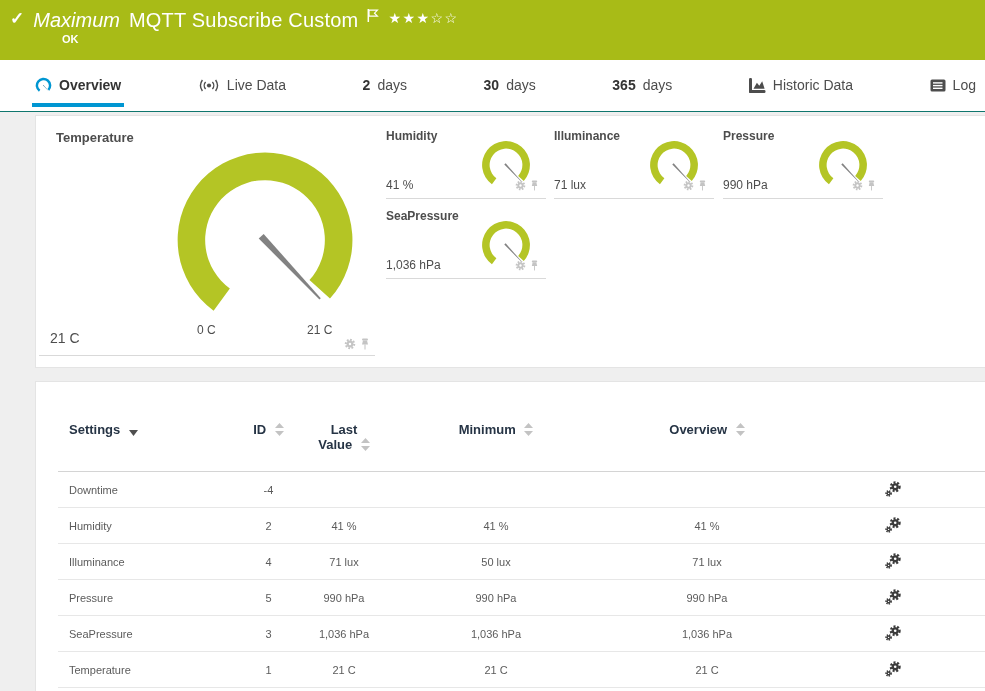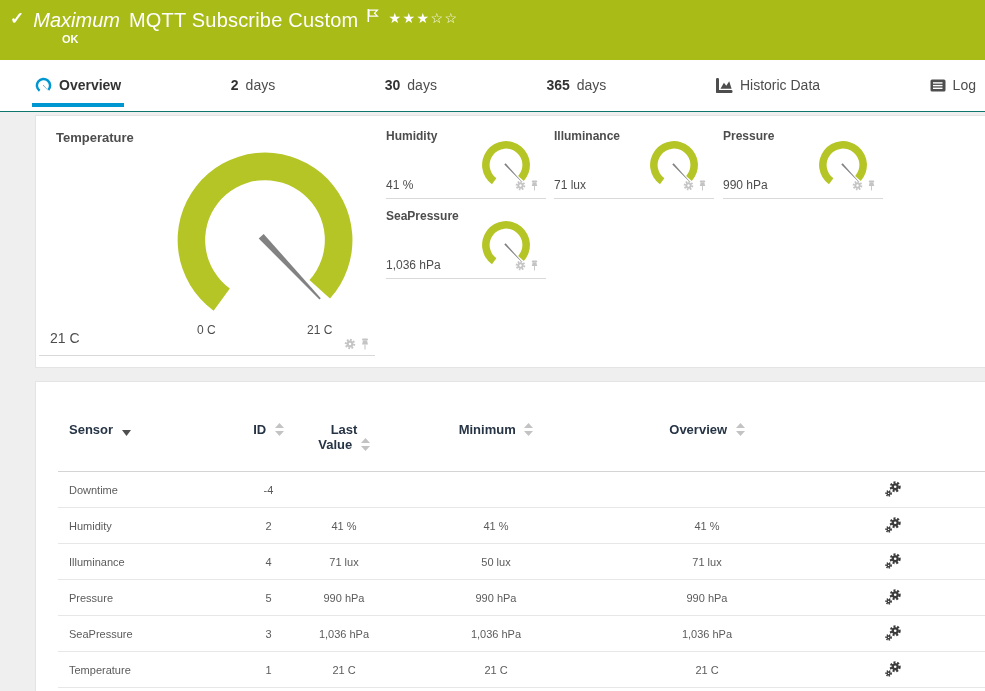--- a/index.html
+++ b/index.html
@@ -107,6 +107,20 @@
       </svg>
     </span>
     <span>Overview</span>
+  </div>
+  <div class="tab">
+    <span>
+      <svg width="22" height="15" viewBox="0 0 22 15">
+        <g stroke="#4d4d4d" stroke-width="1.4" fill="none">
+          <path d="M7.6,4 a5.2,5.2 0 0 0 0,7"></path>
+          <path d="M4.4,2 a9.5,9.5 0 0 0 0,11"></path>
+          <path d="M14.4,4 a5.2,5.2 0 0 1 0,7"></path>
+          <path d="M17.6,2 a9.5,9.5 0 0 1 0,11"></path>
+        </g>
+        <circle cx="11" cy="7.5" r="2.1" fill="#4d4d4d"></circle>
+      </svg>
+    </span>
+    <span>Live Data</span>
   </div>
   <div class="tab">
     <span class="num">2</span>

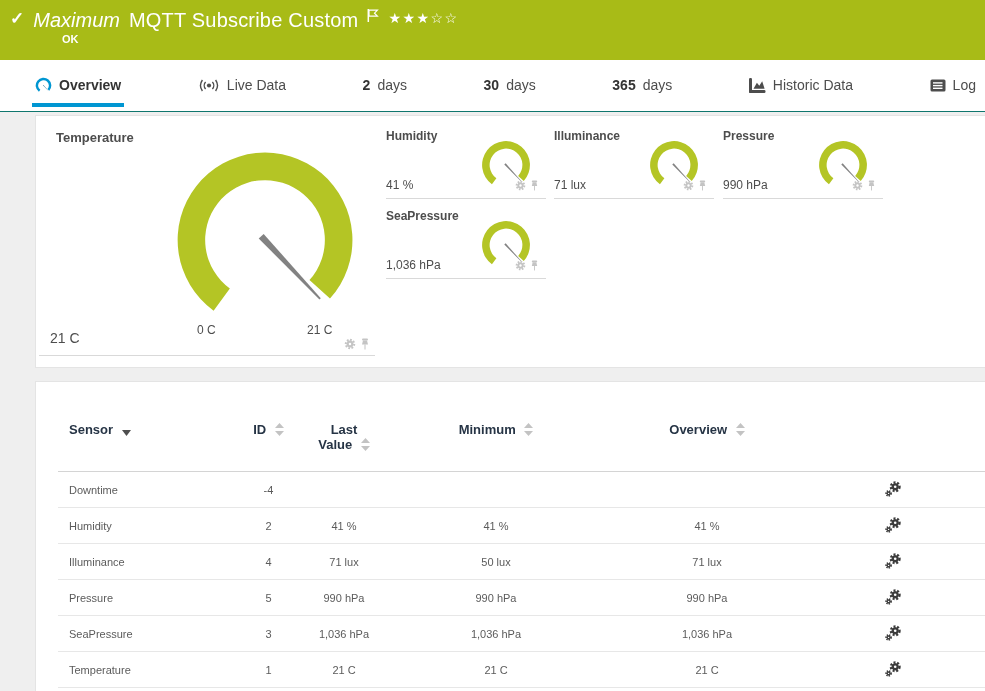--- a/index.html
+++ b/index.html
@@ -296,7 +296,7 @@
       <thead>
         <tr>
           <th class="col-channel sortable">
-            <span>Sensor</span>
+            <span>Settings</span>
             <span class="sortwrap">
               <svg width="9" height="6" viewBox="0 0 9 6">
                   <polygon points="0,0 9,0 4.5,6" fill="#4f4f4f"></polygon>

